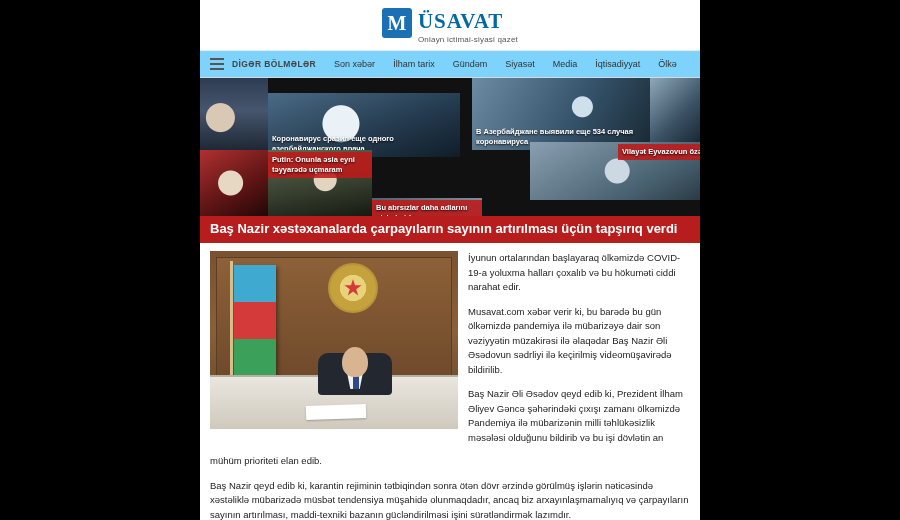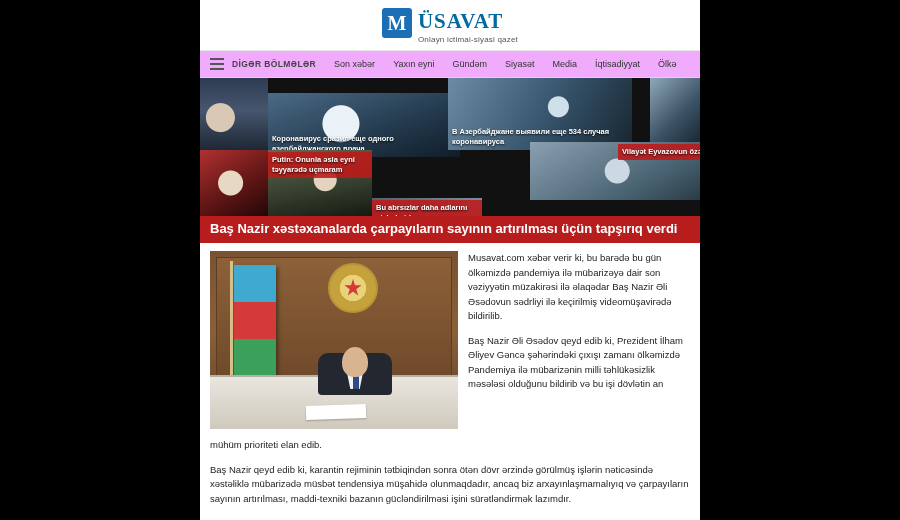--- a/index.html
+++ b/index.html
@@ -81,7 +81,7 @@
     border-top: 1px solid #e8e8e8;
     border-bottom: 1px solid #d9d9d9;
     padding: 0 10px;
-    background: #f0abfc;
+    background: #7dd3fc;
   }
   .hamburger {
     width: 14px;

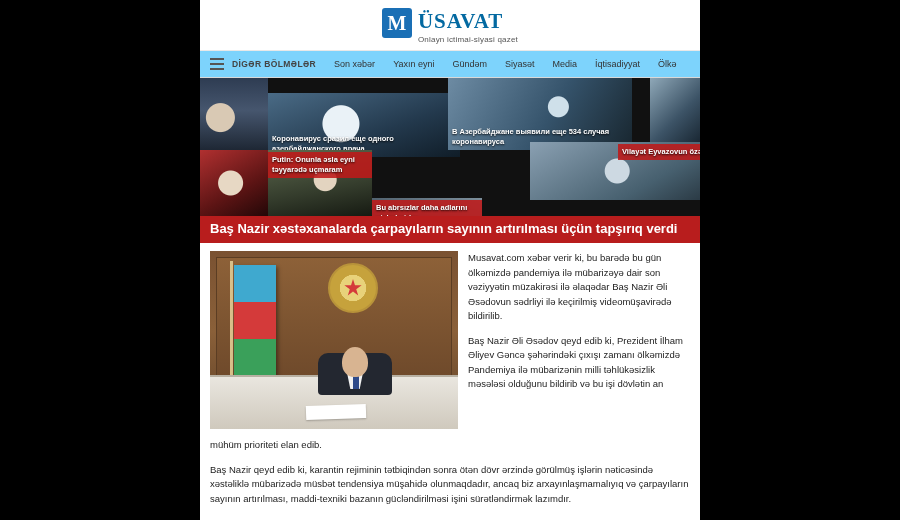--- a/index.html
+++ b/index.html
@@ -335,7 +335,7 @@
       <div class="nav-more">DİGƏR BÖLMƏLƏR</div>
       <div class="nav-links">
         <span class="nav-link">Son xəbər</span>
-        <span class="nav-link">Yaxın eyni</span>
+        <span class="nav-link">İlham tarix</span>
         <span class="nav-link">Gündəm</span>
         <span class="nav-link">Siyasət</span>
         <span class="nav-link">Media</span>

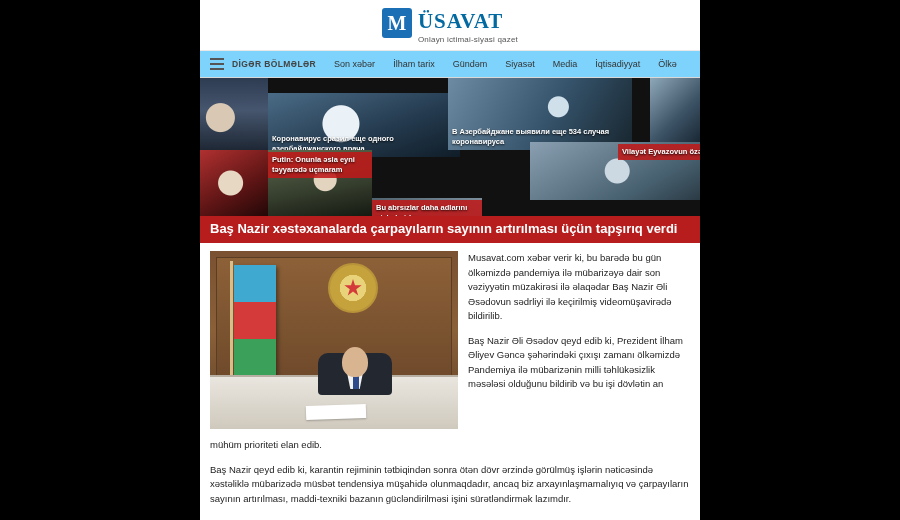--- a/index.html
+++ b/index.html
@@ -349,7 +349,7 @@
       <div class="tile ph2" style="left:68px;top:15px;width:192px;height:64px;">
         <div class="cap" style="width:100%;box-sizing:border-box;">Коронавирус сразил еще одного азербайджанского врача</div>
       </div>
-      <div class="tile ph3" style="left:248px;top:0;width:184px;height:72px;">
+      <div class="tile ph3" style="left:272px;top:0;width:184px;height:72px;">
         <div class="cap" style="width:100%;box-sizing:border-box;">В Азербайджане выявили еще 534 случая коронавируса</div>
       </div>
       <div class="tile ph4" style="left:450px;top:0;width:50px;height:72px;"></div>

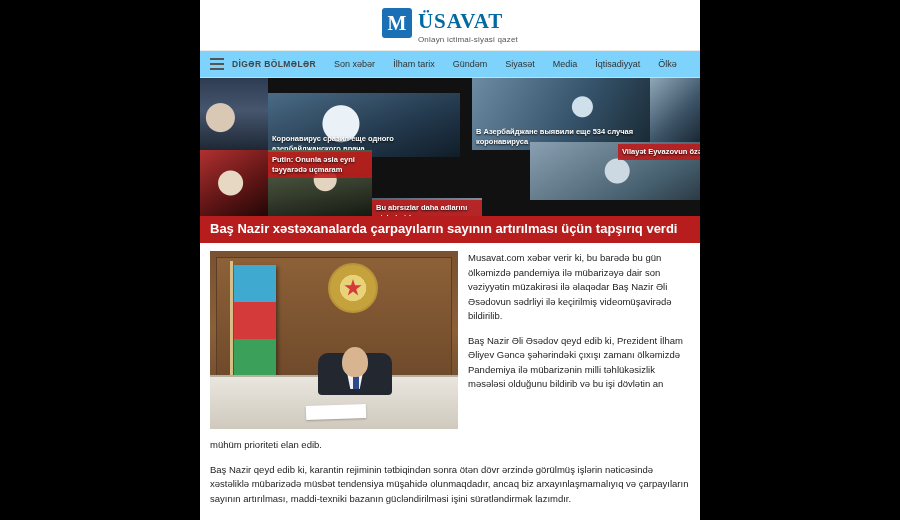--- a/index.html
+++ b/index.html
@@ -385,6 +385,7 @@
           <div class="fig-papers"></div>
         </div>
         <div class="lead">
+          <p>İyunun ortalarından başlayaraq ölkəmizdə COVID-19-a yoluxma halları çoxalıb və bu hökuməti ciddi narahat edir.</p>
           <p>Musavat.com xəbər verir ki, bu barədə bu gün ölkəmizdə pandemiya ilə mübarizəyə dair son vəziyyətin müzakirəsi ilə əlaqədar Baş Nazir Əli Əsədovun sədrliyi ilə keçirilmiş videomüşavirədə bildirilib.</p>
           <p>Baş Nazir Əli Əsədov qeyd edib ki, Prezident İlham Əliyev Gəncə şəhərindəki çıxışı zamanı ölkəmizdə Pandemiya ilə mübarizənin milli təhlükəsizlik məsələsi olduğunu bildirib və bu işi dövlətin an</p>
         </div>

